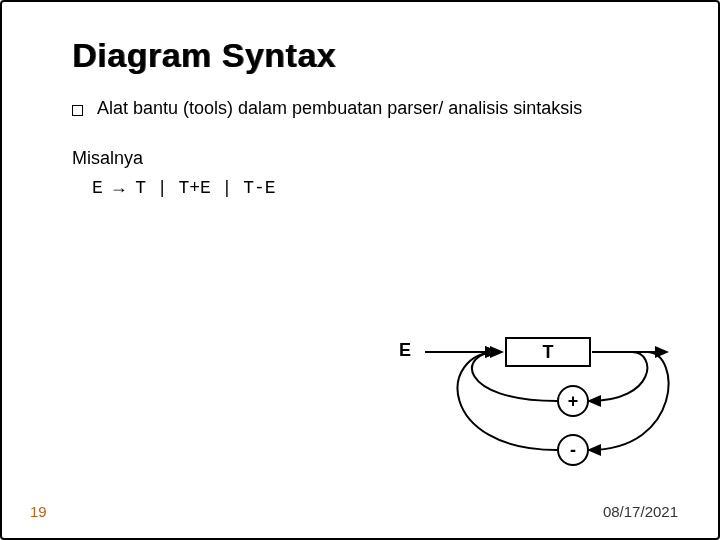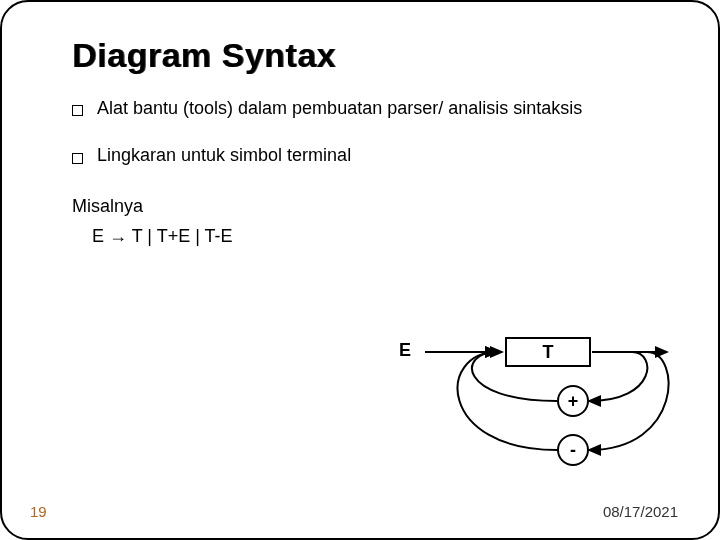--- a/index.html
+++ b/index.html
@@ -17,7 +17,7 @@
     width: 720px;
     height: 540px;
     border: 2px solid #000;
-    border-radius: 28px;
+    border-radius: 4px;
     padding: 34px 50px 20px 70px;
     overflow: hidden;
   }

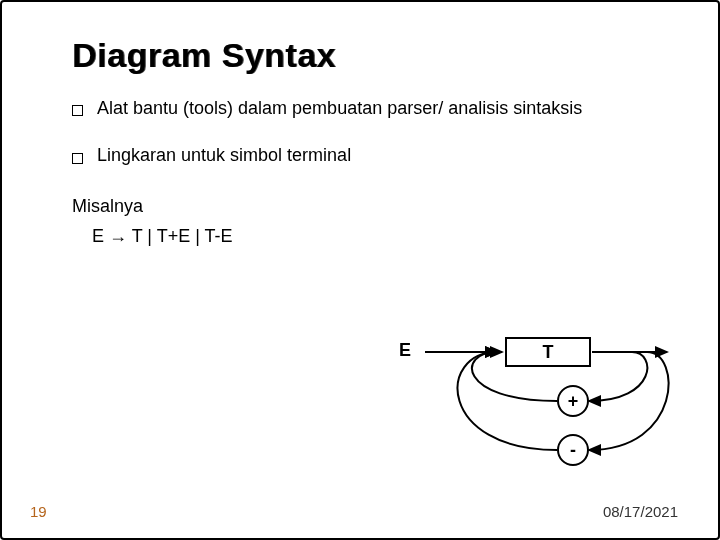--- a/index.html
+++ b/index.html
@@ -127,10 +127,6 @@
       <span class="box"></span>
       <span>Alat bantu (tools) dalam pembuatan parser/ analisis sintaksis</span>
     </li>
-    <li>
-      <span class="box"></span>
-      <span>Lingkaran untuk simbol terminal</span>
-    </li>
   </ul>
 
   <div class="misal">Misalnya</div>

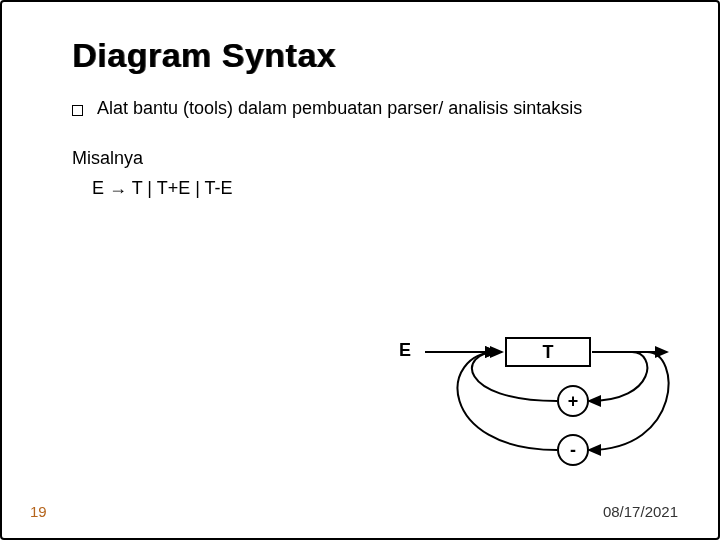--- a/index.html
+++ b/index.html
@@ -56,6 +56,7 @@
   .grammar {
     font-size: 18px;
     margin-left: 20px;
+    font-family: Liberation Mono, monospace;
   }
 
   .diagram {

